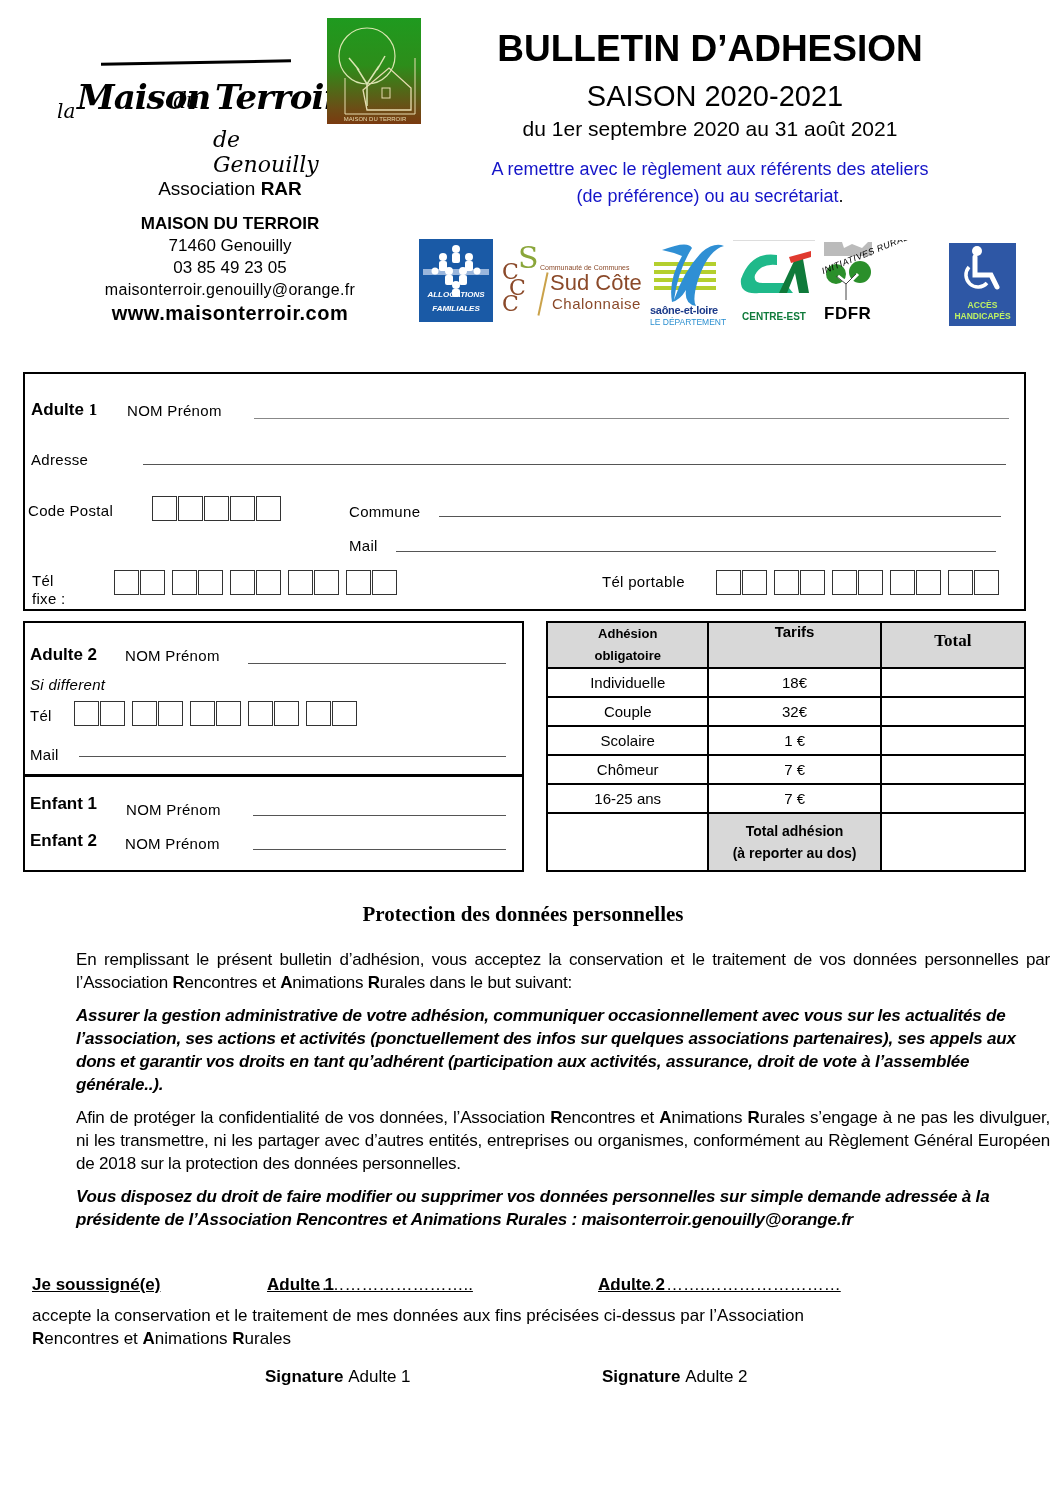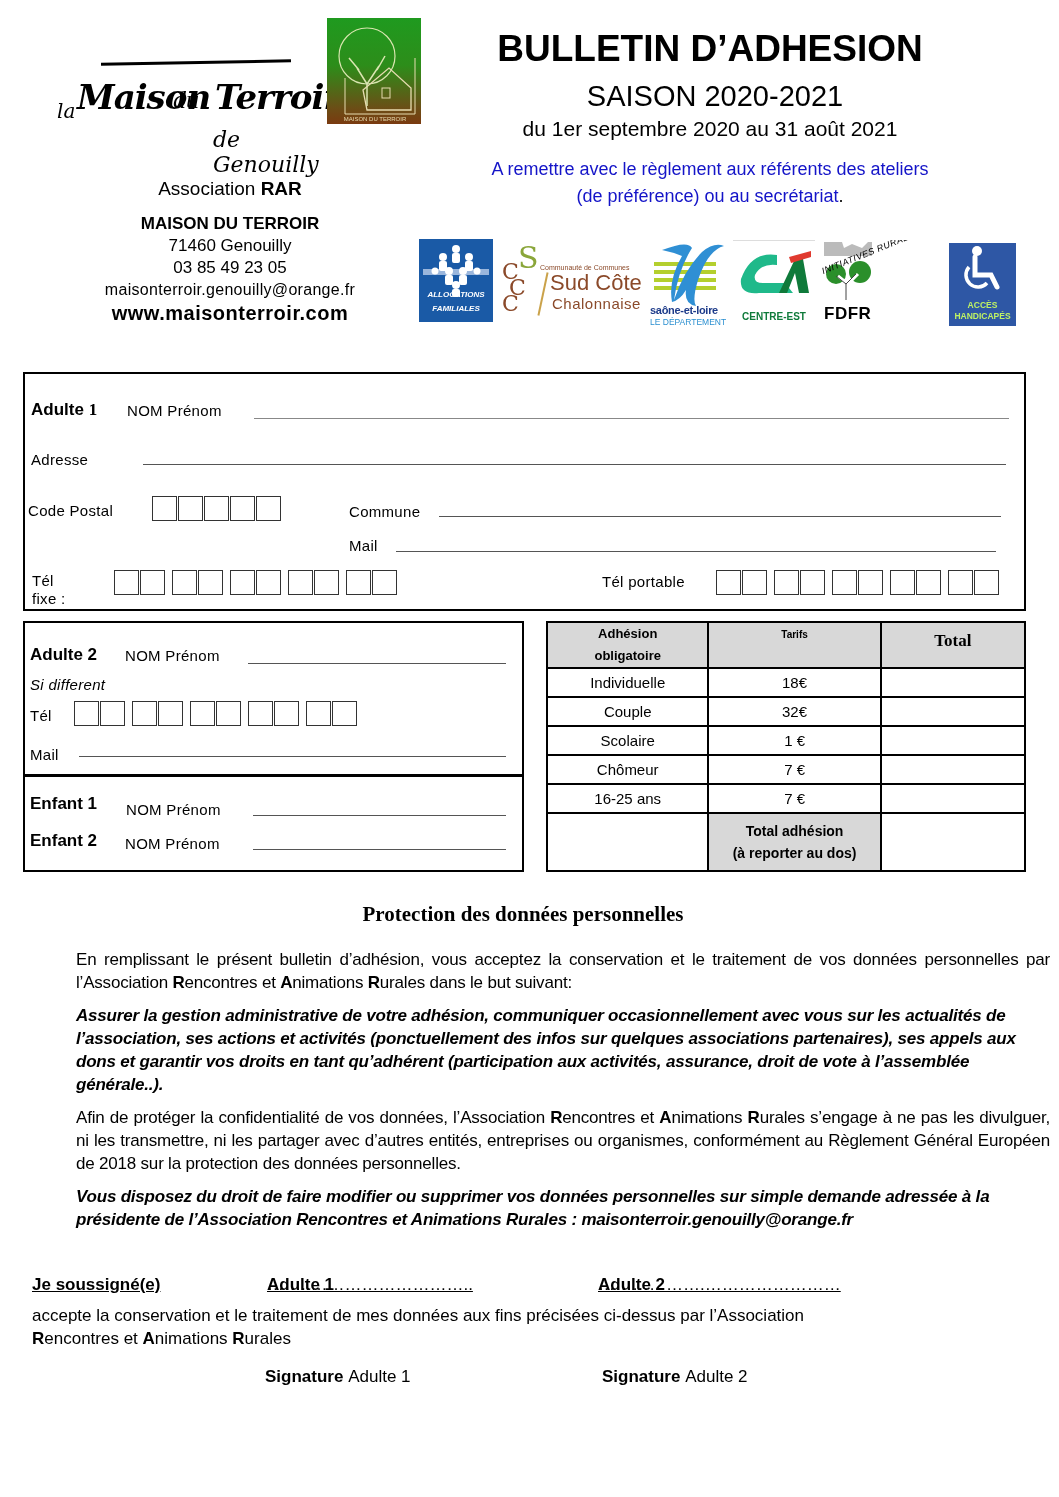--- a/index.html
+++ b/index.html
@@ -74,7 +74,7 @@
   .tarifs td, .tarifs th { border: 2px solid #000; text-align: center; font-size: 15px; font-weight: normal; }
   .tarifs th { background: #d8d8d8; font-weight: bold; }
   .tarifs th.h1 { font-size: 13px; line-height: 22px; height: 46px; width: 162px; }
-  .tarifs th.h2 { font-size: 10px; vertical-align: top; padding-top: 6px; width: 173px; }
+  .tarifs th.h2 { font-size: 15px; vertical-align: top; width: 173px; }
   .tarifs th.h3 { font-family: "Liberation Serif", serif; font-size: 17px; background: #d8d8d8; width: 145px; vertical-align: top; padding-top: 8px; }
   .tarifs td { height: 29px; }
   .tarifs td.tot-label { background: #d8d8d8; font-weight: bold; font-size: 14px; line-height: 22px; height: 58px; }

